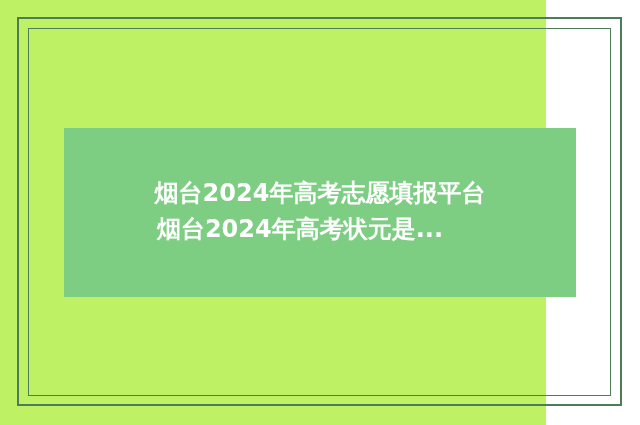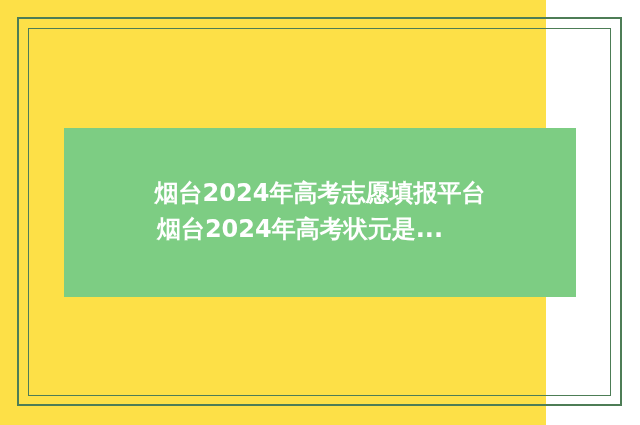--- a/index.html
+++ b/index.html
@@ -20,7 +20,7 @@
     position: relative;
     width: 546px;
     height: 425px;
-    background: #fde047;
+    background: #bef264;
     box-sizing: border-box;
   }
 

